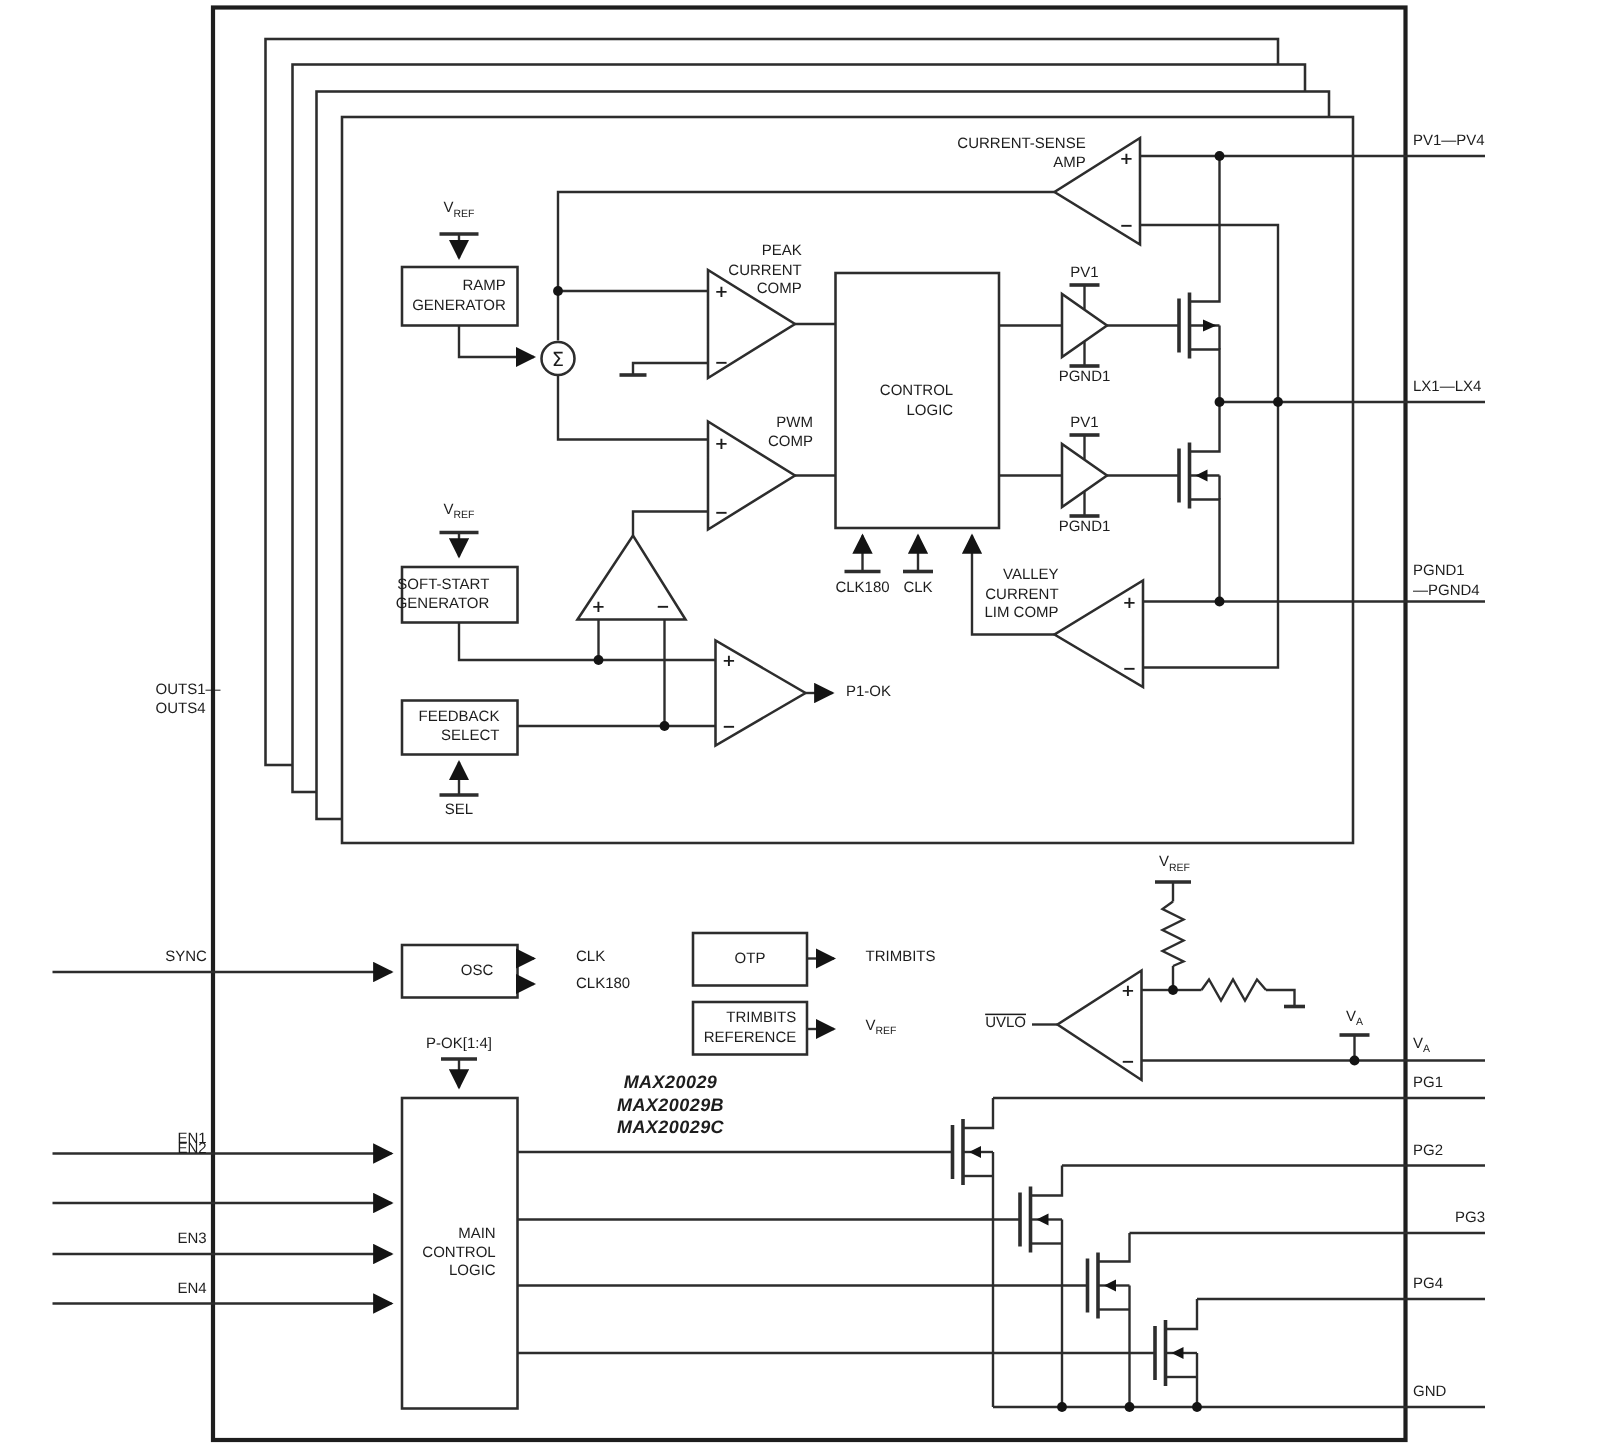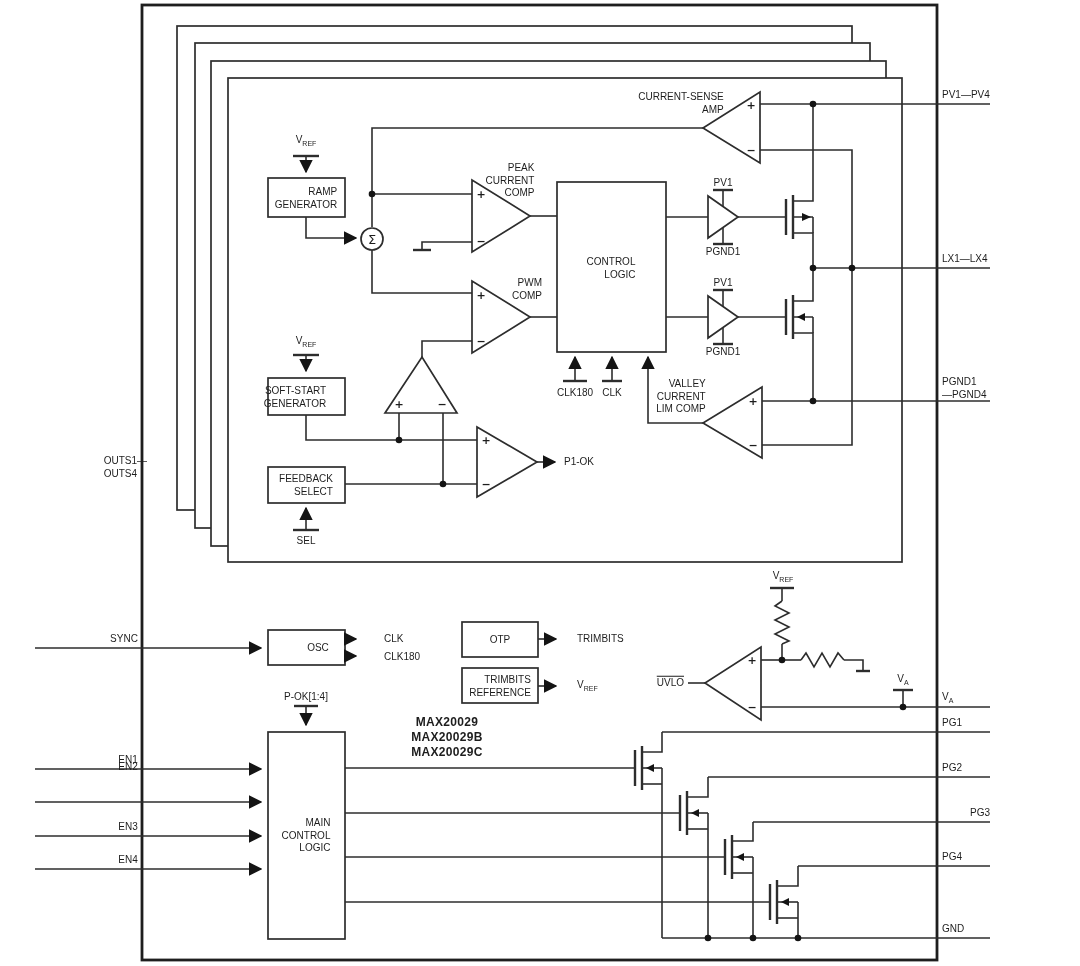--- a/index.html
+++ b/index.html
@@ -19,7 +19,7 @@
        text-align:right;transform:translate(-50%,-50%);}
   .lbl.la{transform:translate(0,-50%);text-align:left;}
   .lbl.ra{transform:translate(-100%,-50%);text-align:left;}
-  .lbl.bold{font-weight:bold;font-size:12px;letter-spacing:.3px;}
+  .lbl.bold{font-weight:bold;font-size:12px;letter-spacing:.3px;font-style:italic;}
   .lbl sub{font-size:7px;}
   .over{text-decoration:overline;}
 </style>

